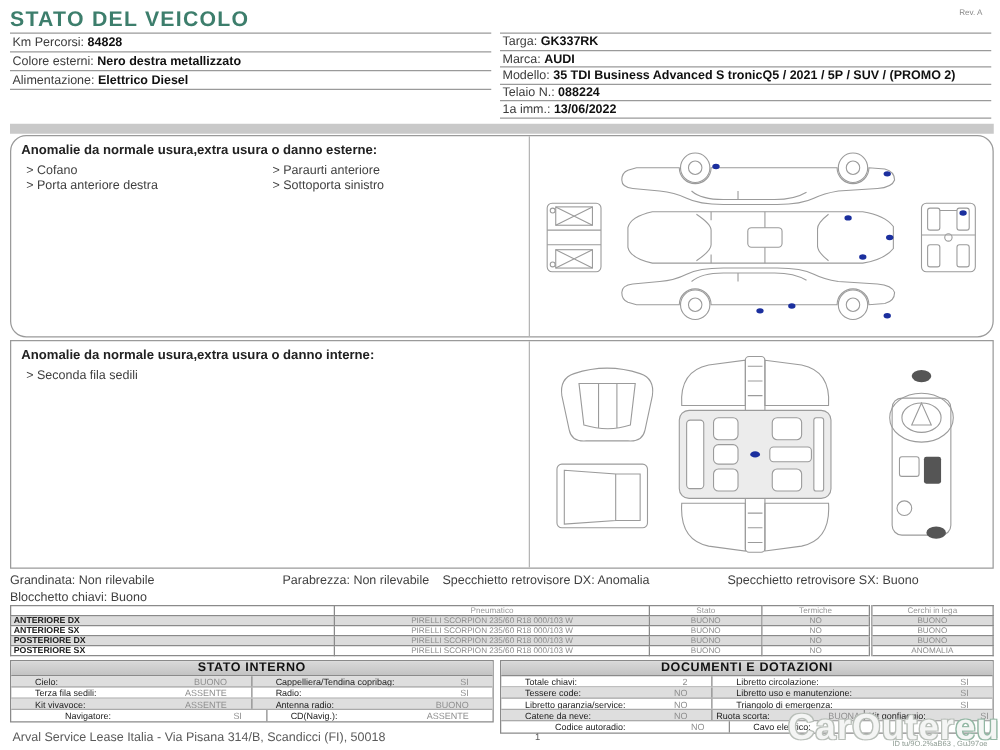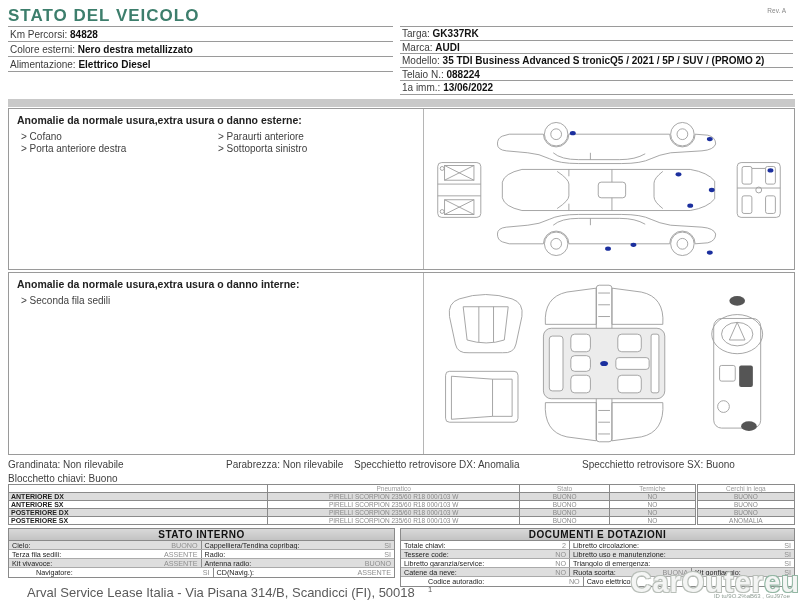--- a/index.html
+++ b/index.html
@@ -20,7 +20,7 @@
   .grayband { position:absolute; top:99px; left:8px; width:787px; height:8px; background:#c9c9c9; }
 
   .anom-box { position:absolute; left:8px; width:787px; border:1px solid #9a9a9a; display:flex; background:#fff; }
-  #box-ext { top:108px; height:162px; }
+  #box-ext { top:108px; height:162px;border-radius:13px; }
   #box-int { top:272px; height:183px; }
   .anom-text { width:414px; padding:5px 8px; }
   .anom-title { font-size:10.5px; font-weight:bold; color:#222; }

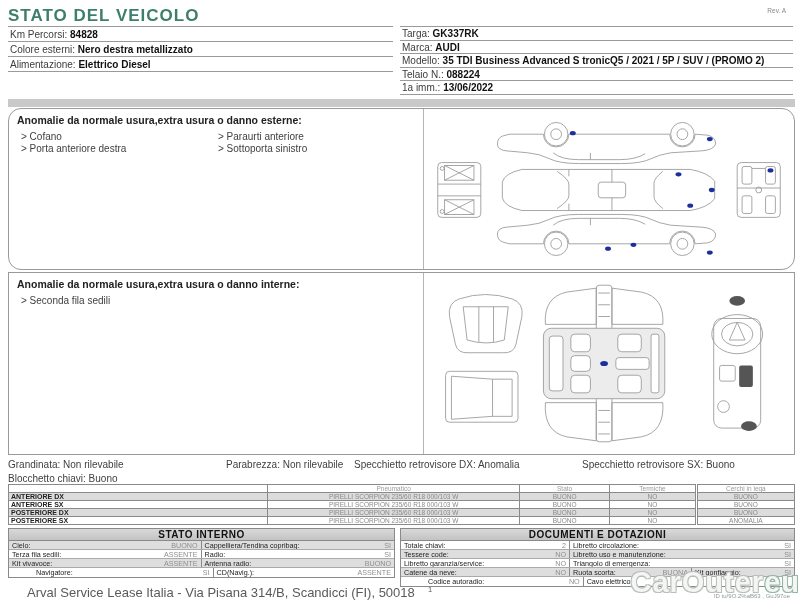--- a/index.html
+++ b/index.html
@@ -55,7 +55,7 @@
   .sec-row { display:flex; border-bottom:1px solid #aaa; height:9px; font-size:7.2px; line-height:9px; }
   .sec-row:last-child { border-bottom:none;margin-left:24px; }
   .sec-row.shaded { background:#dedede; }
-  .sec-cell { display:flex; justify-content:space-between; padding:0 3px; overflow:hidden; white-space:nowrap; }
+  .sec-cell { display:flex; justify-content:space-between; padding:0 19px; overflow:hidden; white-space:nowrap; }
   .sec-cell .lab { color:#222; }
   .sec-cell .val { color:#8f8f8f; margin-left:3px; }
   .si-l { width:50%; border-right:1px solid #8a8a8a; }

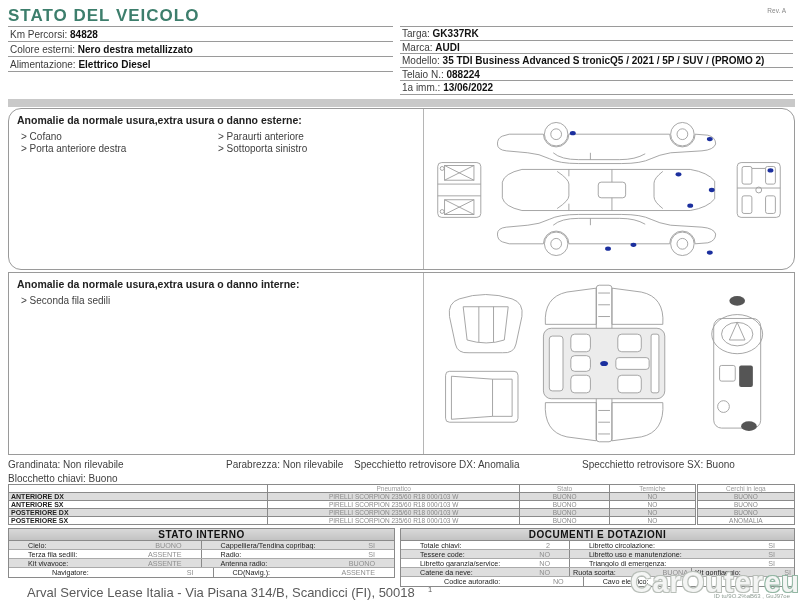--- a/index.html
+++ b/index.html
@@ -66,7 +66,7 @@
   .doc-split .half1 { flex:1.2; display:flex; justify-content:space-between; padding:0 3px; border-right:1px solid #8a8a8a; }
   .doc-split .half2 { flex:1; display:flex; justify-content:space-between; padding:0 3px; }
 
-  .footer-company { position:absolute; top:585px; left:27px; font-size:13px; color:#5a5a5a; }
+  .footer-company { position:absolute; top:585px; left:10px; font-size:10px; color:#5a5a5a; }
   .footer-page { position:absolute; top:585px; left:428px; font-size:7.5px; color:#5a5a5a; }
 
   .watermark { position:absolute; top:566px; right:0px; font-size:29px; font-weight:bold; letter-spacing:1px;

